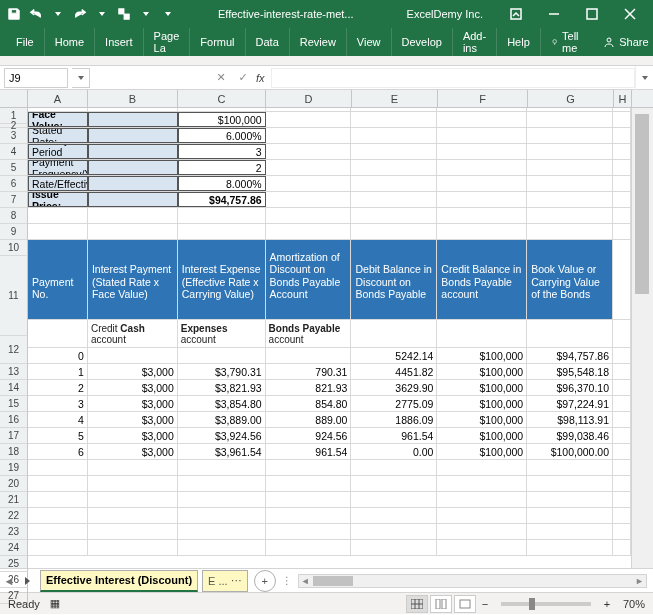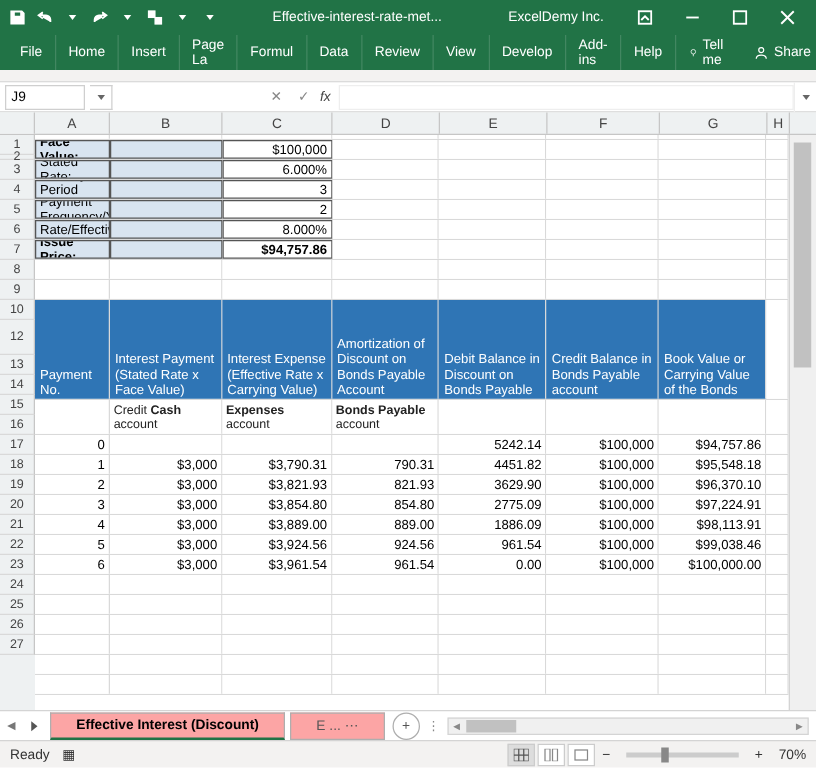--- a/index.html
+++ b/index.html
@@ -59,7 +59,7 @@
 .cell { border-right:1px solid #d9d9d9; font-size:10.5px; padding:0 3px; display:flex; align-items:center; background:#fff; overflow:hidden; }
 .cell.right { justify-content:flex-end; }
 .blue { background:#d8e4f0 !important; }
-.hdrcell { background:#2f75b5; color:#fff; font-size:10.5px; padding:0 4px; align-items:flex-end; line-height:1.2; }
+.hdrcell { background:#2f75b5; color:#fff; font-size:10.5px; padding:18px 4px; align-items:flex-end; line-height:1.2; }
 .title-row .merged { width:600px; text-align:center; color:#d97a00; font-weight:bold; font-size:12px; border:1px solid #555; justify-content:center; }
 .thickborder { border:1px solid #555 !important; }
 .bold { font-weight:bold; }

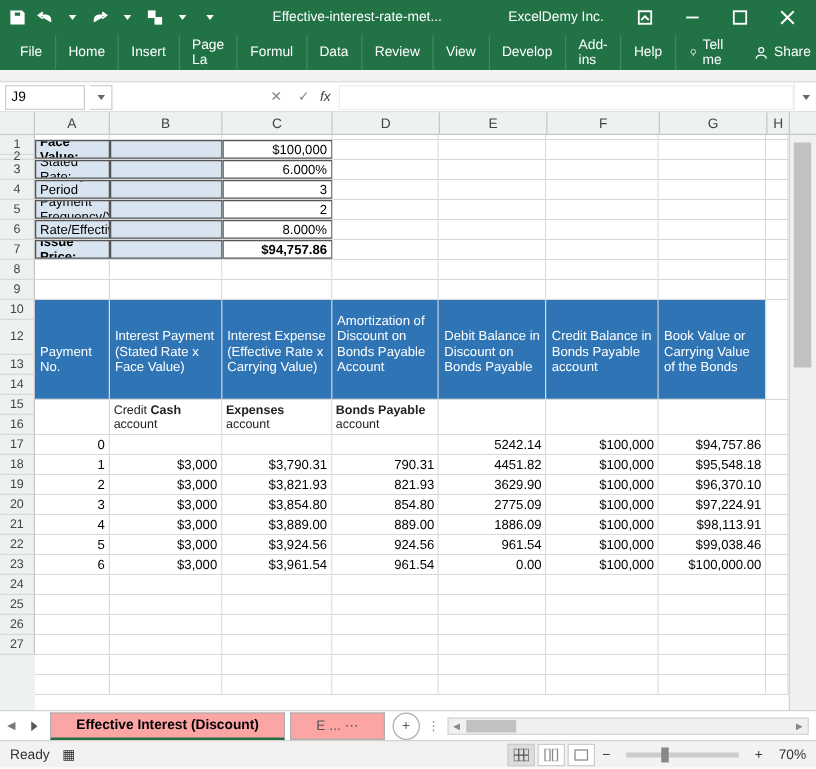--- a/index.html
+++ b/index.html
@@ -232,6 +232,7 @@
     <div class="rh">8</div>
     <div class="rh">9</div>
     <div class="rh">10</div>
+    <div class="rh tall">11</div>
     <div class="rh med">12</div>
     <div class="rh">13</div>
     <div class="rh">14</div>

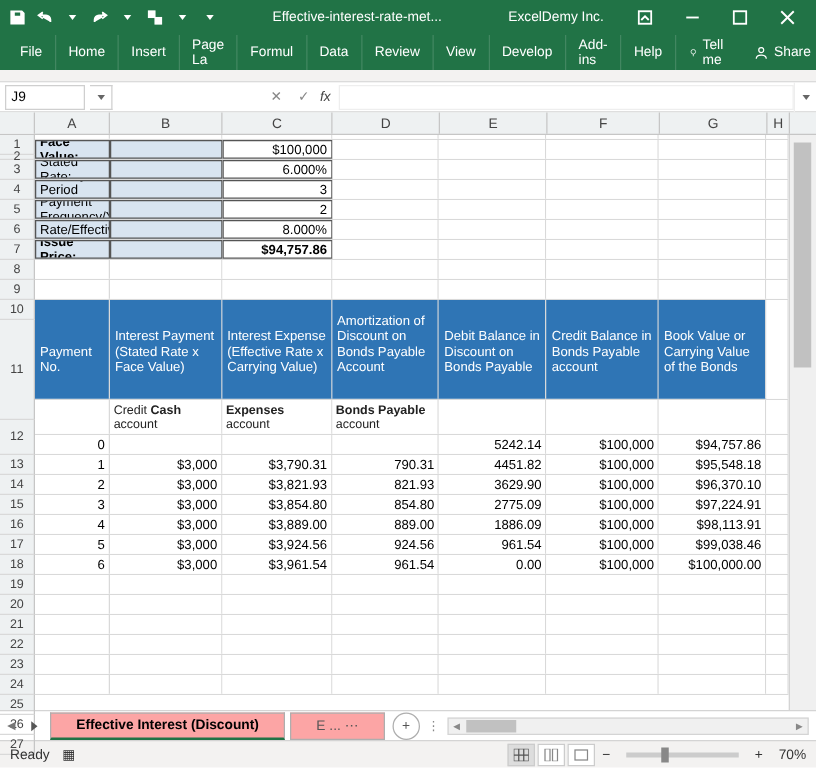--- a/index.html
+++ b/index.html
@@ -70,7 +70,7 @@
 
 .sheetbar { height:24px; display:flex; align-items:center; background:#fff; border-top:1px solid #d4d4d4; font-size:11px; }
 .navbtn { width:18px; display:flex; justify-content:center; color:#777; }
-.stab { height:22px; padding:0 20px; display:flex; align-items:center; border:1px solid #aeaeae; border-bottom:2px solid #217346; background:#fca5a5; font-weight:bold; margin-left:4px; }
+.stab { height:22px; padding:0 5px; display:flex; align-items:center; border:1px solid #aeaeae; border-bottom:2px solid #217346; background:#fef9c3; font-weight:bold; margin-left:4px; }
 .stab.inactive { border-bottom:1px solid #aeaeae; font-weight:normal; color:#555; }
 .addsheet { width:22px; height:22px; display:flex; align-items:center; justify-content:center; border:1px solid #aeaeae; border-radius:11px; margin-left:6px; color:#555; }
 .hscroll { flex:1; margin:0 6px; height:14px; background:#f0f0f0; border:1px solid #d4d4d4; position:relative; }

